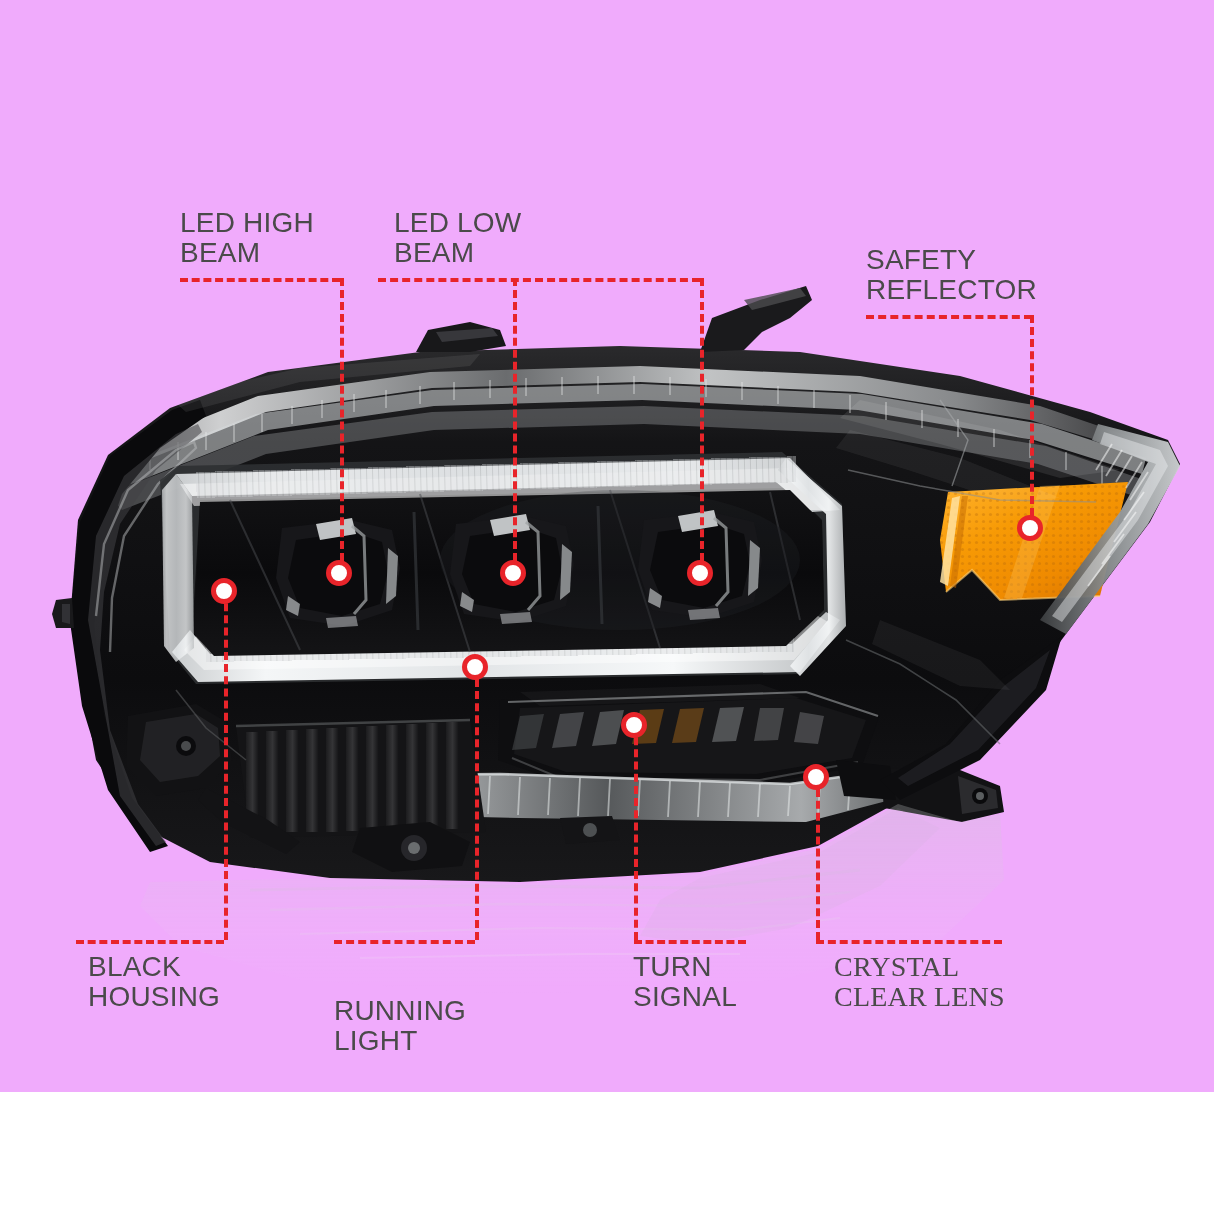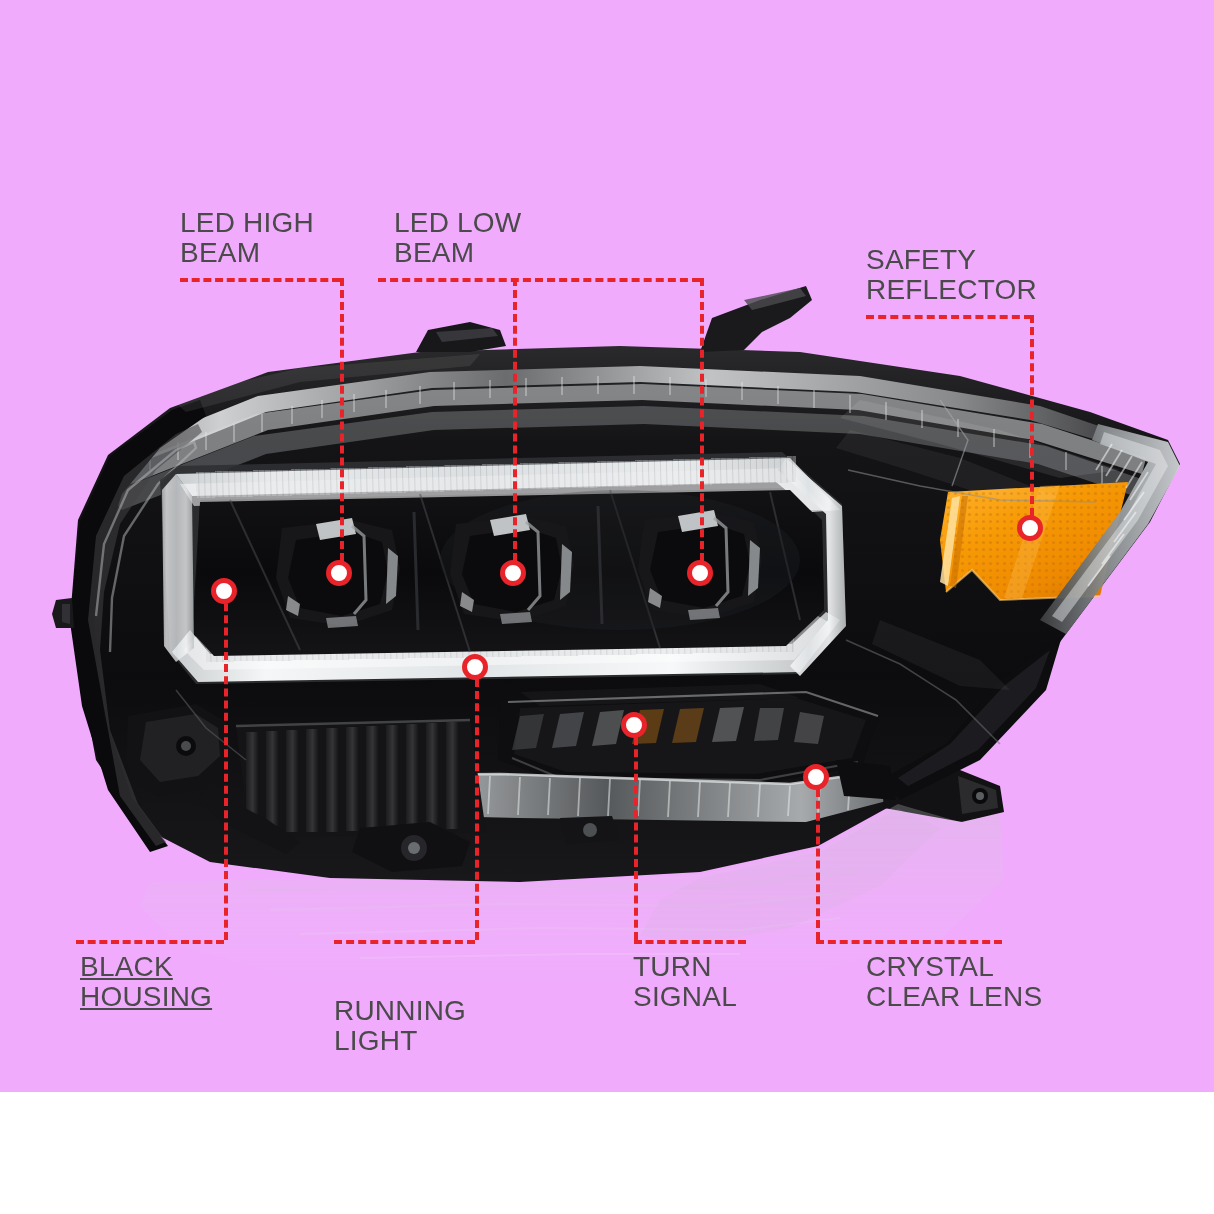--- a/index.html
+++ b/index.html
@@ -389,7 +389,7 @@
       <div class="ln h" style="left: 76px; top: 940px; width: 148px;"></div>
       <div class="ln v" style="left: 224px; top: 591px; height: 349px;"></div>
       <div class="dot" style="left: 224px; top: 591px;"></div>
-      <div class="callout" style="left: 80px; top: 952px; text-decoration: underline;">BLACK
+      <div class="callout" style="left: 88px; top: 952px;">BLACK
 HOUSING</div>
       <div class="ln h" style="left: 334px; top: 940px; width: 141px;"></div>
       <div class="ln v" style="left: 475px; top: 667px; height: 273px;"></div>

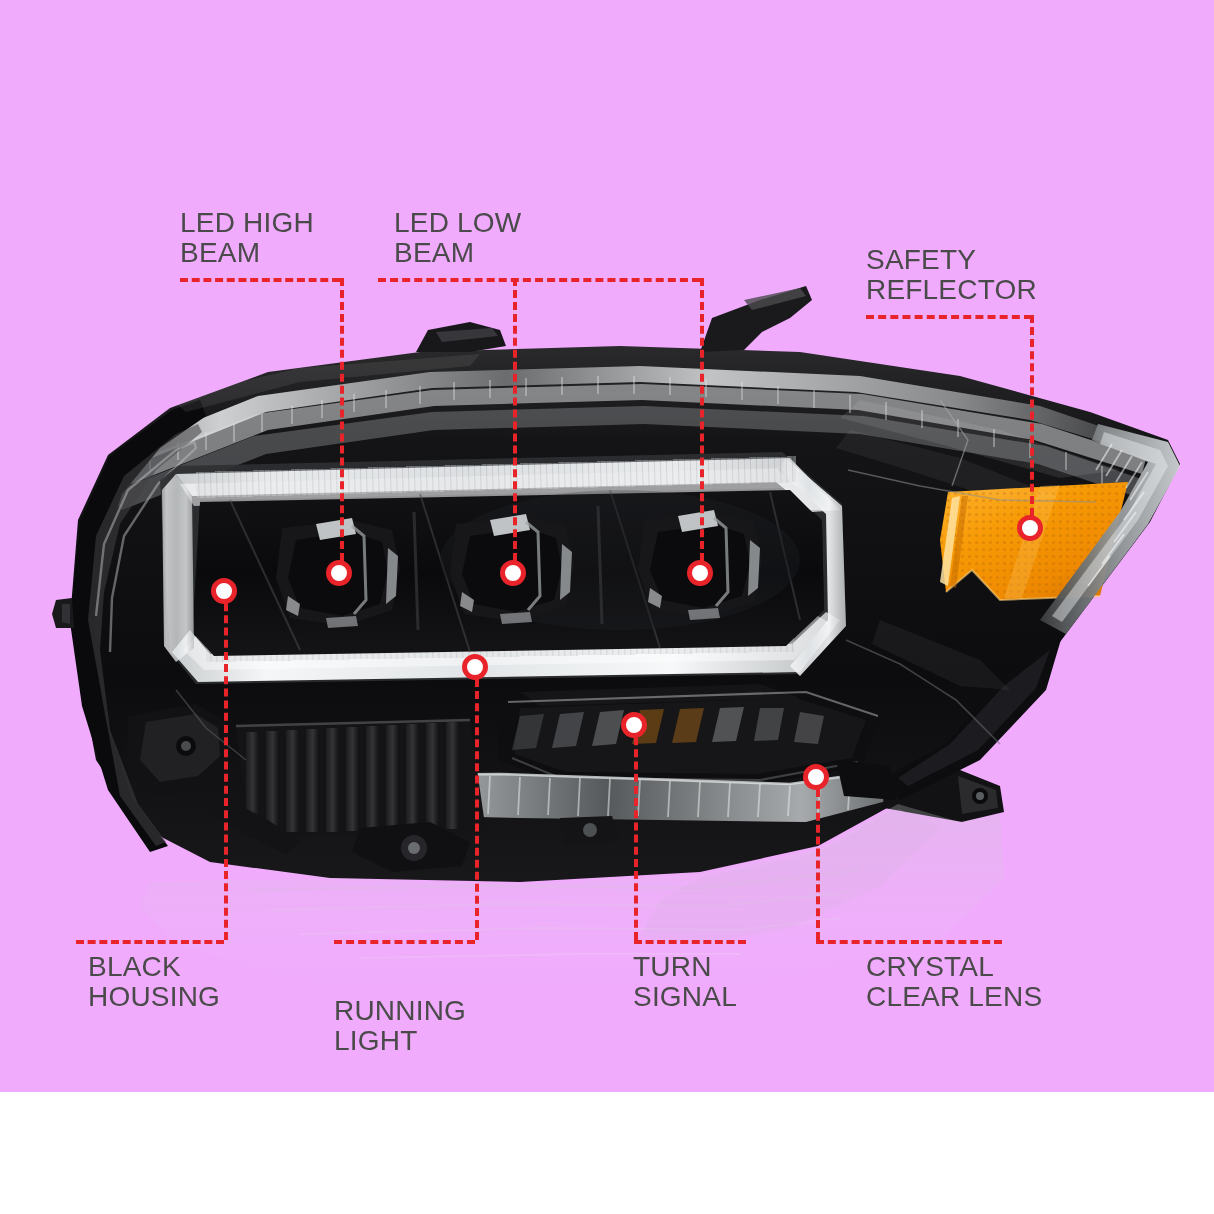--- a/index.html
+++ b/index.html
@@ -404,7 +404,7 @@
       <div class="ln h" style="left: 816px; top: 940px; width: 186px;"></div>
       <div class="ln v" style="left: 816px; top: 777px; height: 163px;"></div>
       <div class="dot" style="left: 816px; top: 777px;"></div>
-      <div class="callout" style="left: 866px; top: 952px;">CRYSTAL
+      <div class="callout" style="left: 834px; top: 952px; font-family: Liberation Serif, serif;">CRYSTAL
 CLEAR LENS</div>
     </div>
 

